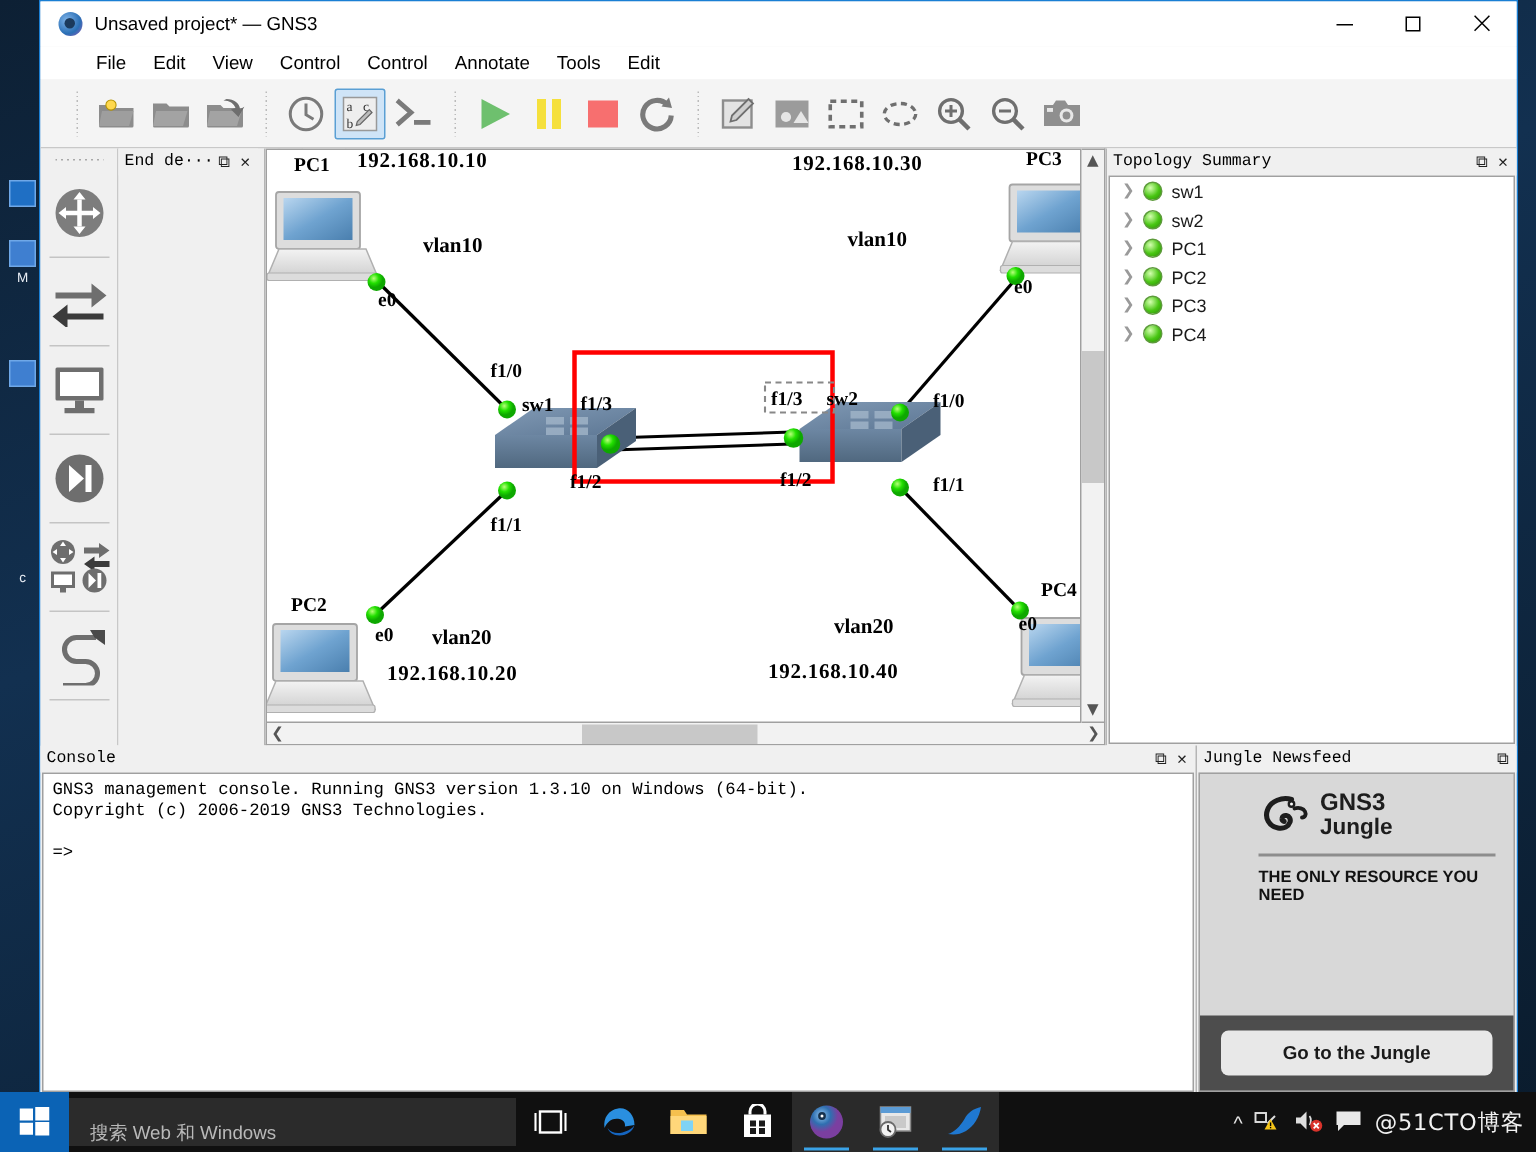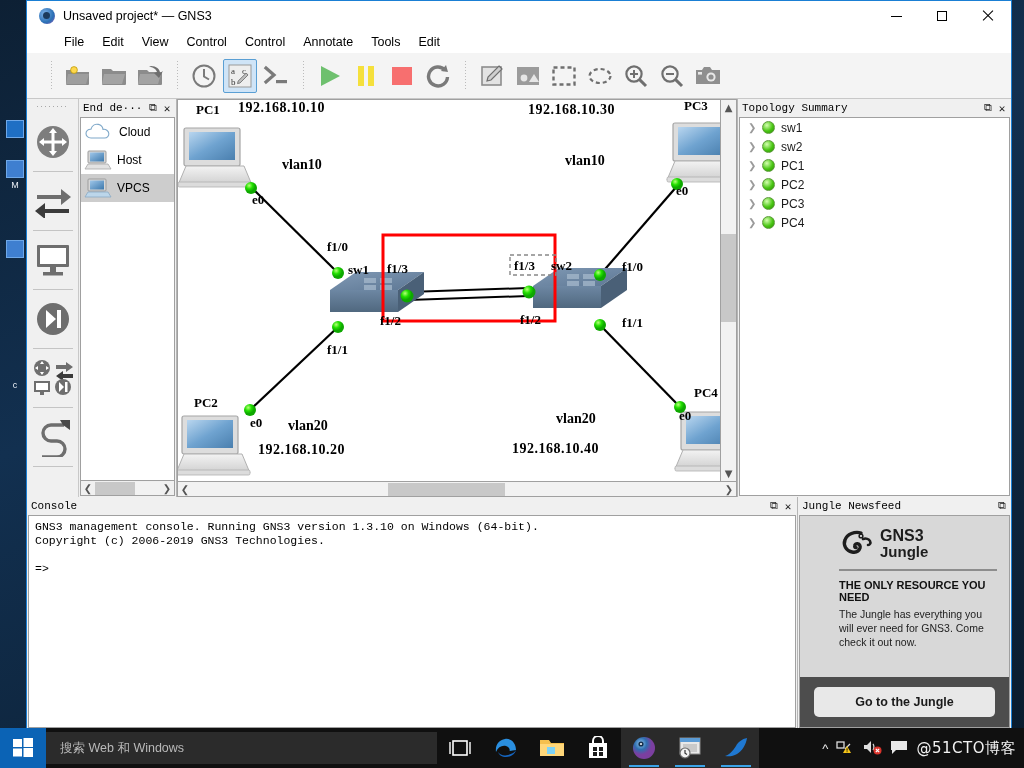--- a/index.html
+++ b/index.html
@@ -91,7 +91,7 @@
   .dt-div { width: 40px; height: 1px; background: #c4c4c4; }
 
   
-  #enddock { width: 98px; background: #f0f0f0; border-right: 1px solid #b5b5b5; display: flex; flex-direction: column; }
+  #enddock { width: 98px; background: #f0f0f0; border-right: 1px solid #b5b5b5; display: flex; flex-direction: row; gap: 12px; }
   .dock-title {
     height: 18px; display: flex; align-items: center; padding: 0 2px 0 4px;
     font-family: "Liberation Mono", monospace; font-size: 11px; color: #000;

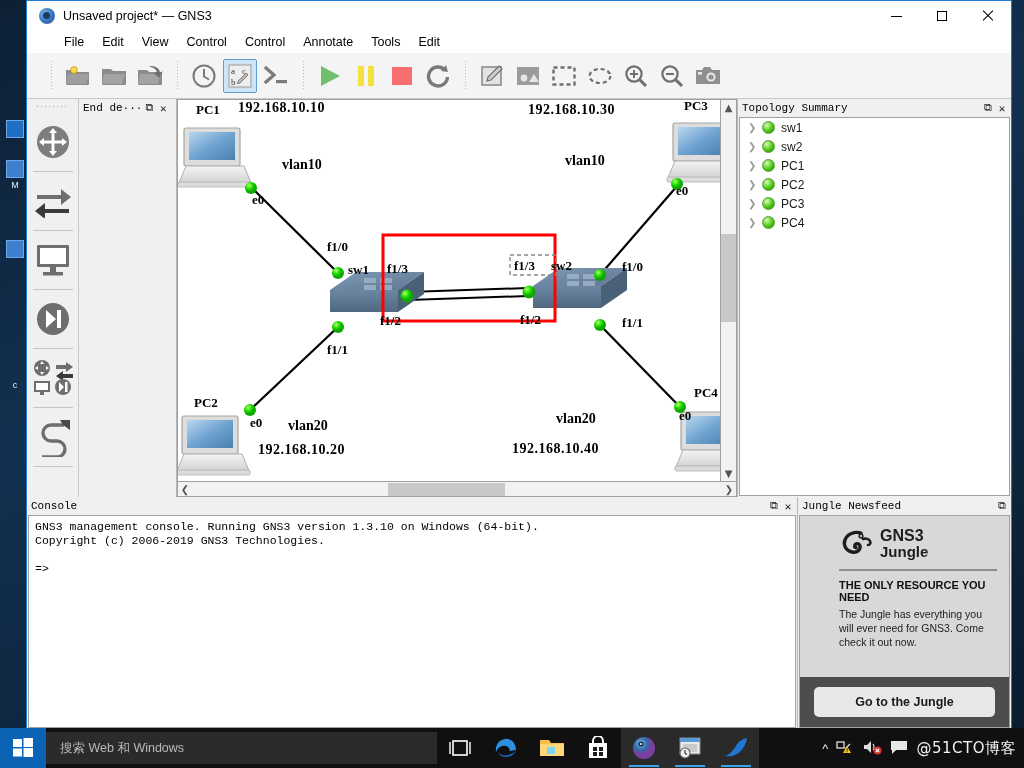--- a/index.html
+++ b/index.html
@@ -670,7 +670,6 @@
             </div>
             <div class="nf-rule"></div>
             <div class="nf-head">THE ONLY RESOURCE YOU NEED</div>
-            <div class="nf-text">The Jungle has everything you will ever need for GNS3. Come check it out now.</div>
           </div>
           <div class="nf-foot">
             <div class="nf-btn">Go to the Jungle</div>

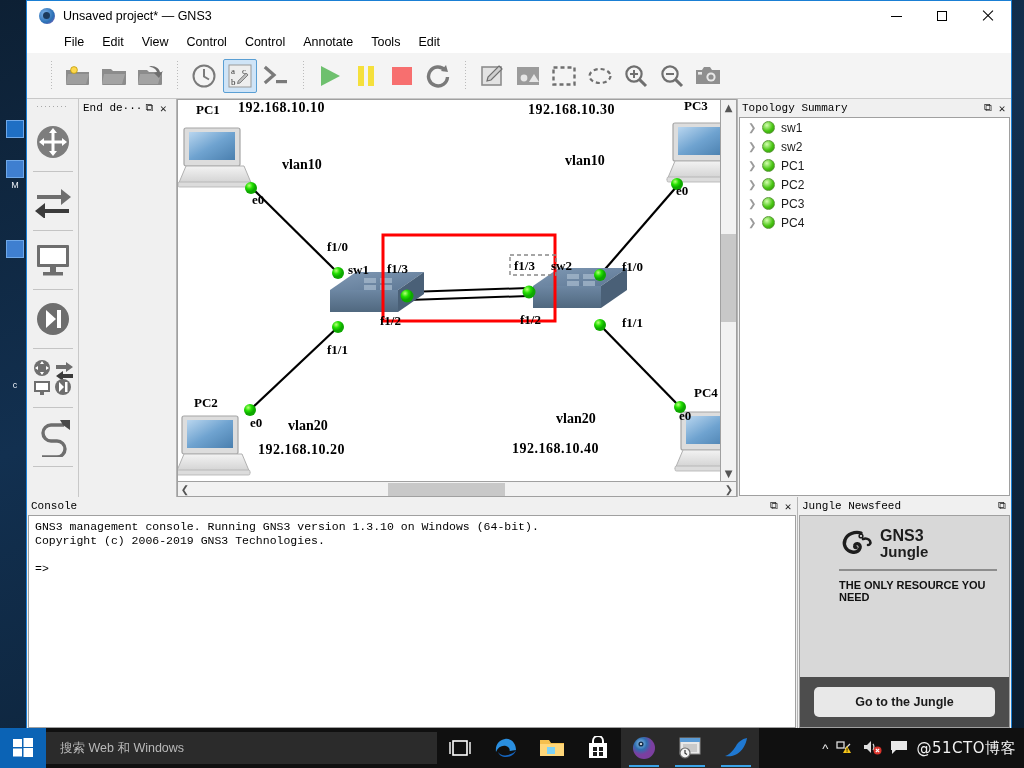--- a/index.html
+++ b/index.html
@@ -155,7 +155,7 @@
   
   #taskbar { position: absolute; left: 0; bottom: 0; width: 1024px; height: 40px; background: #101010; display: flex; align-items: center; }
   #startbtn { width: 46px; height: 40px; display: flex; align-items: center; justify-content: center; background: #0b63b5; }
-  #searchbox { width: 391px; height: 32px; background: #2b2b2b; display: flex; align-items: center; padding-left: 14px;
+  #searchbox { width: 298px; height: 32px; background: #2b2b2b; display: flex; align-items: flex-end; padding-left: 14px;
                color: #b9b9b9; font-size: 12.5px; }
   .tb-taskicon { width: 46px; height: 40px; display: flex; align-items: center; justify-content: center; position: relative; }
   .tb-taskicon.running { background: #2a2a2a; }

